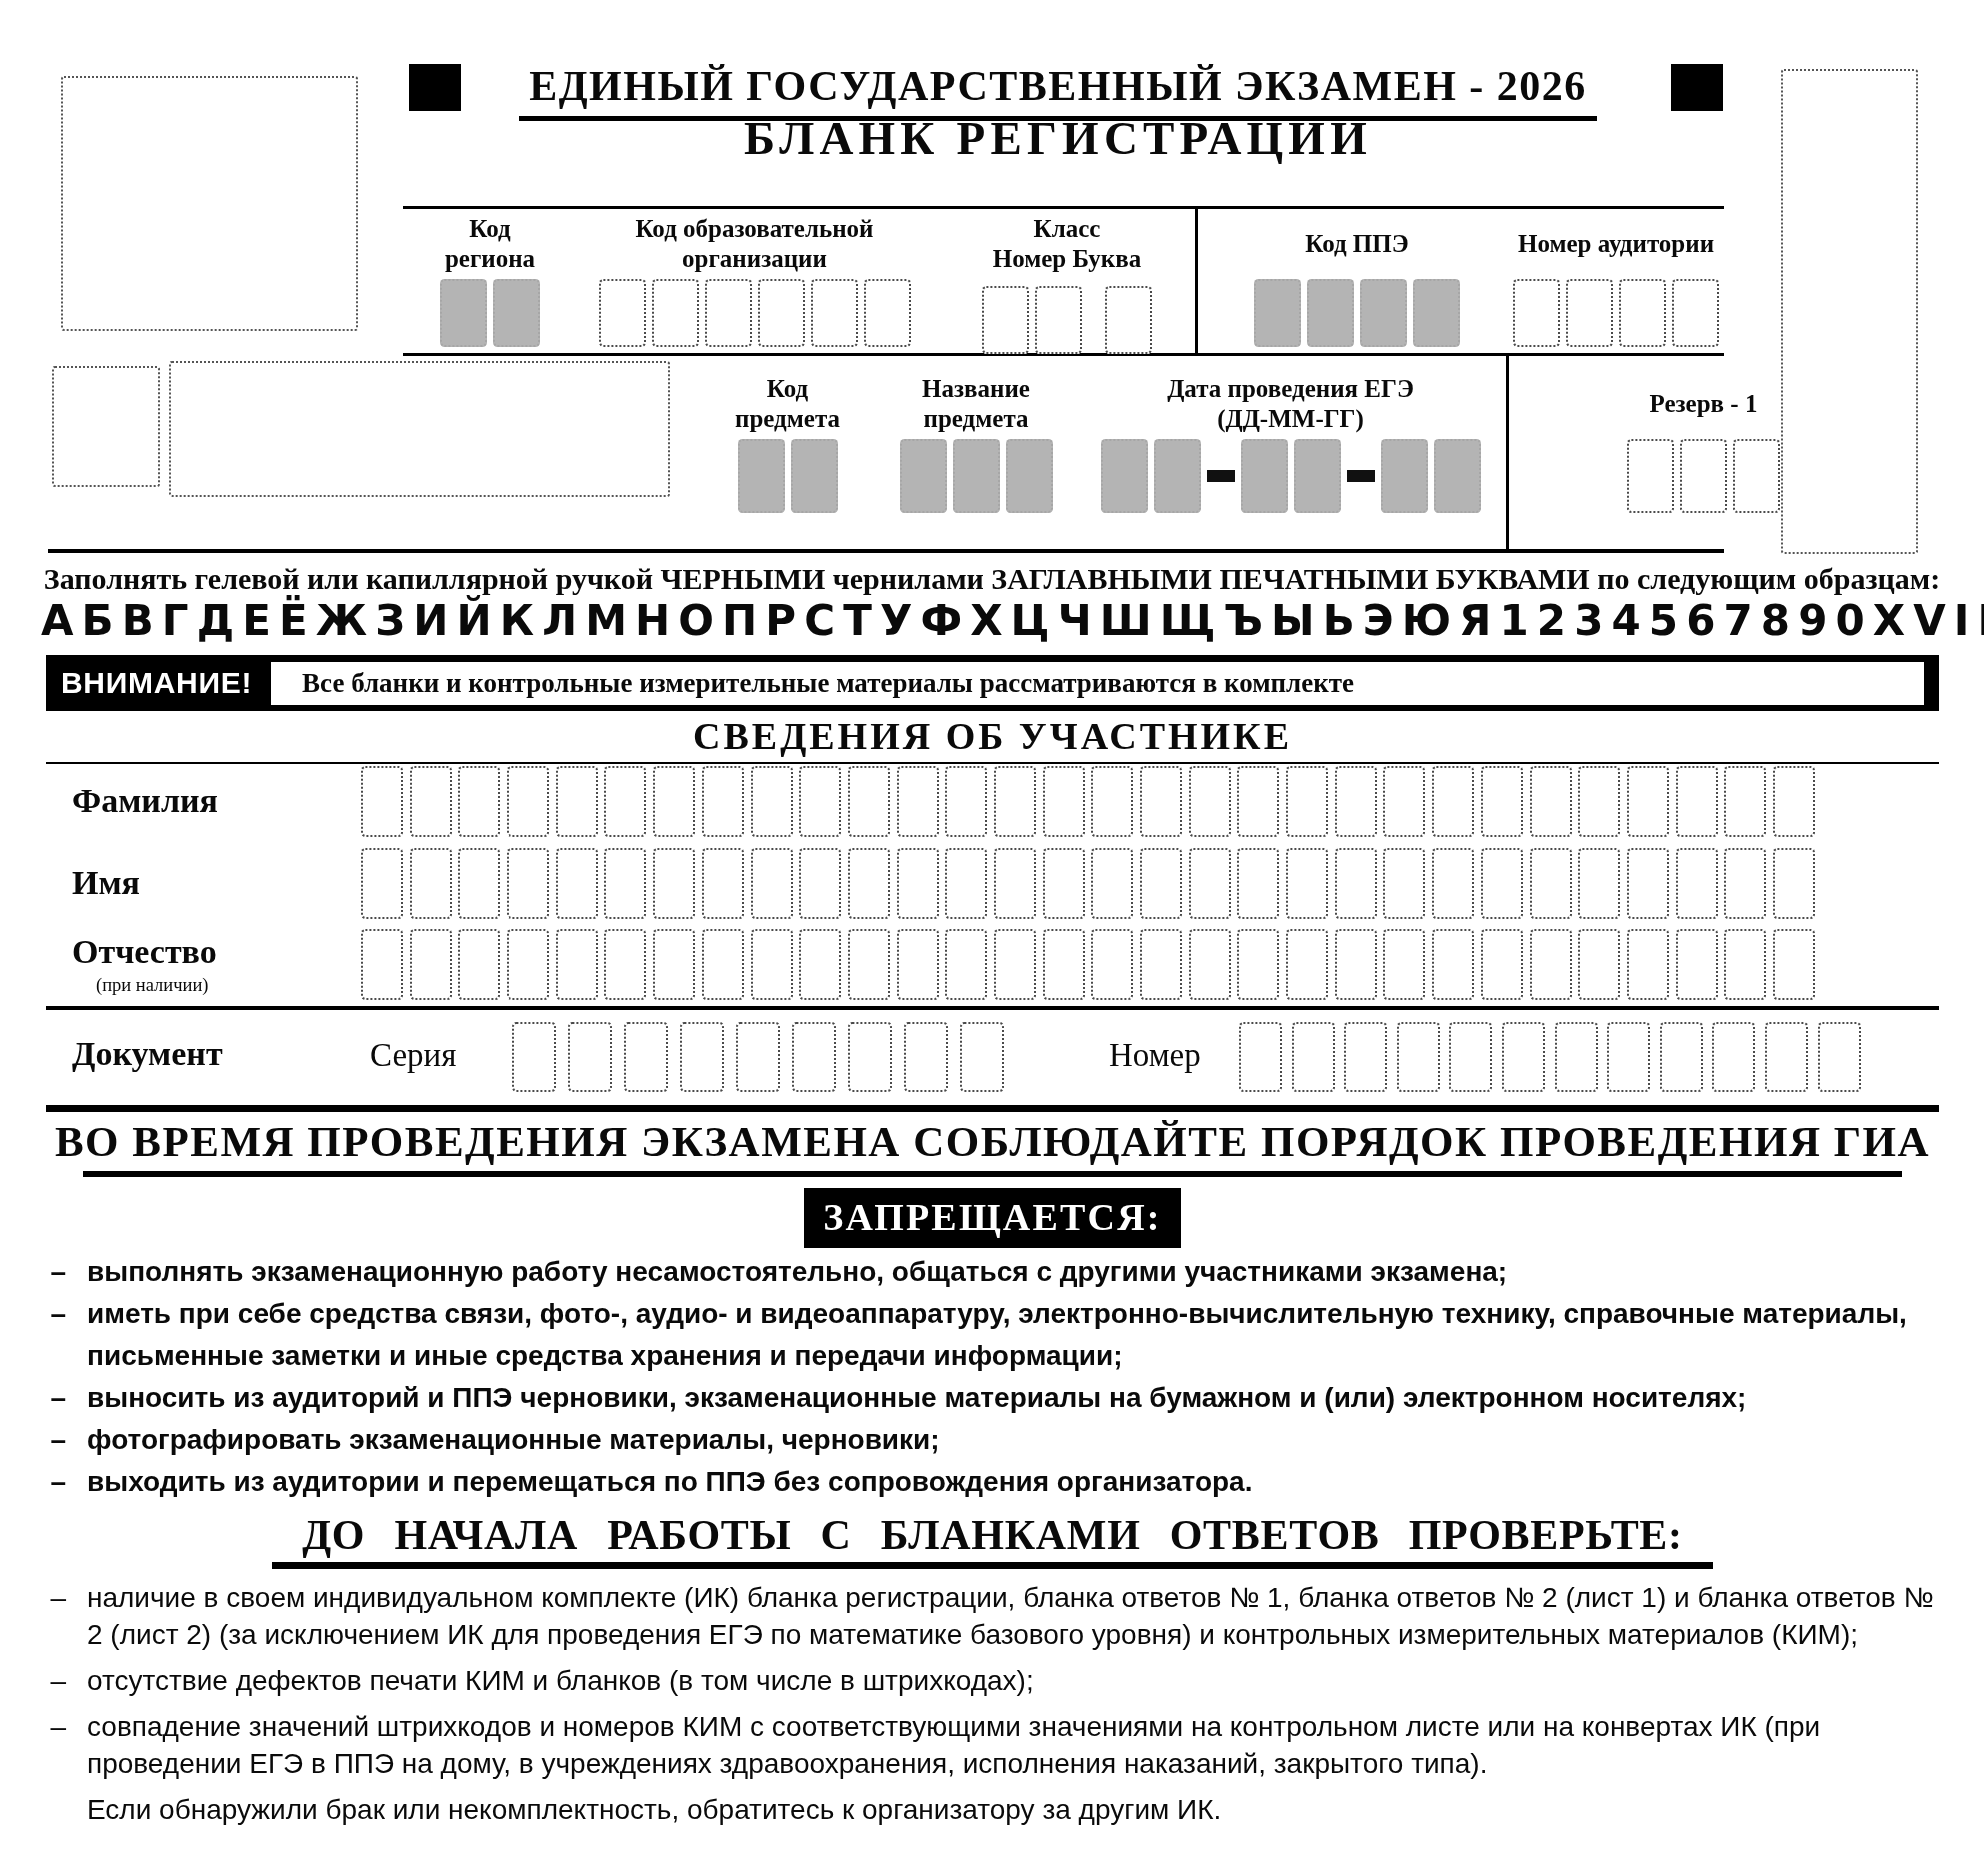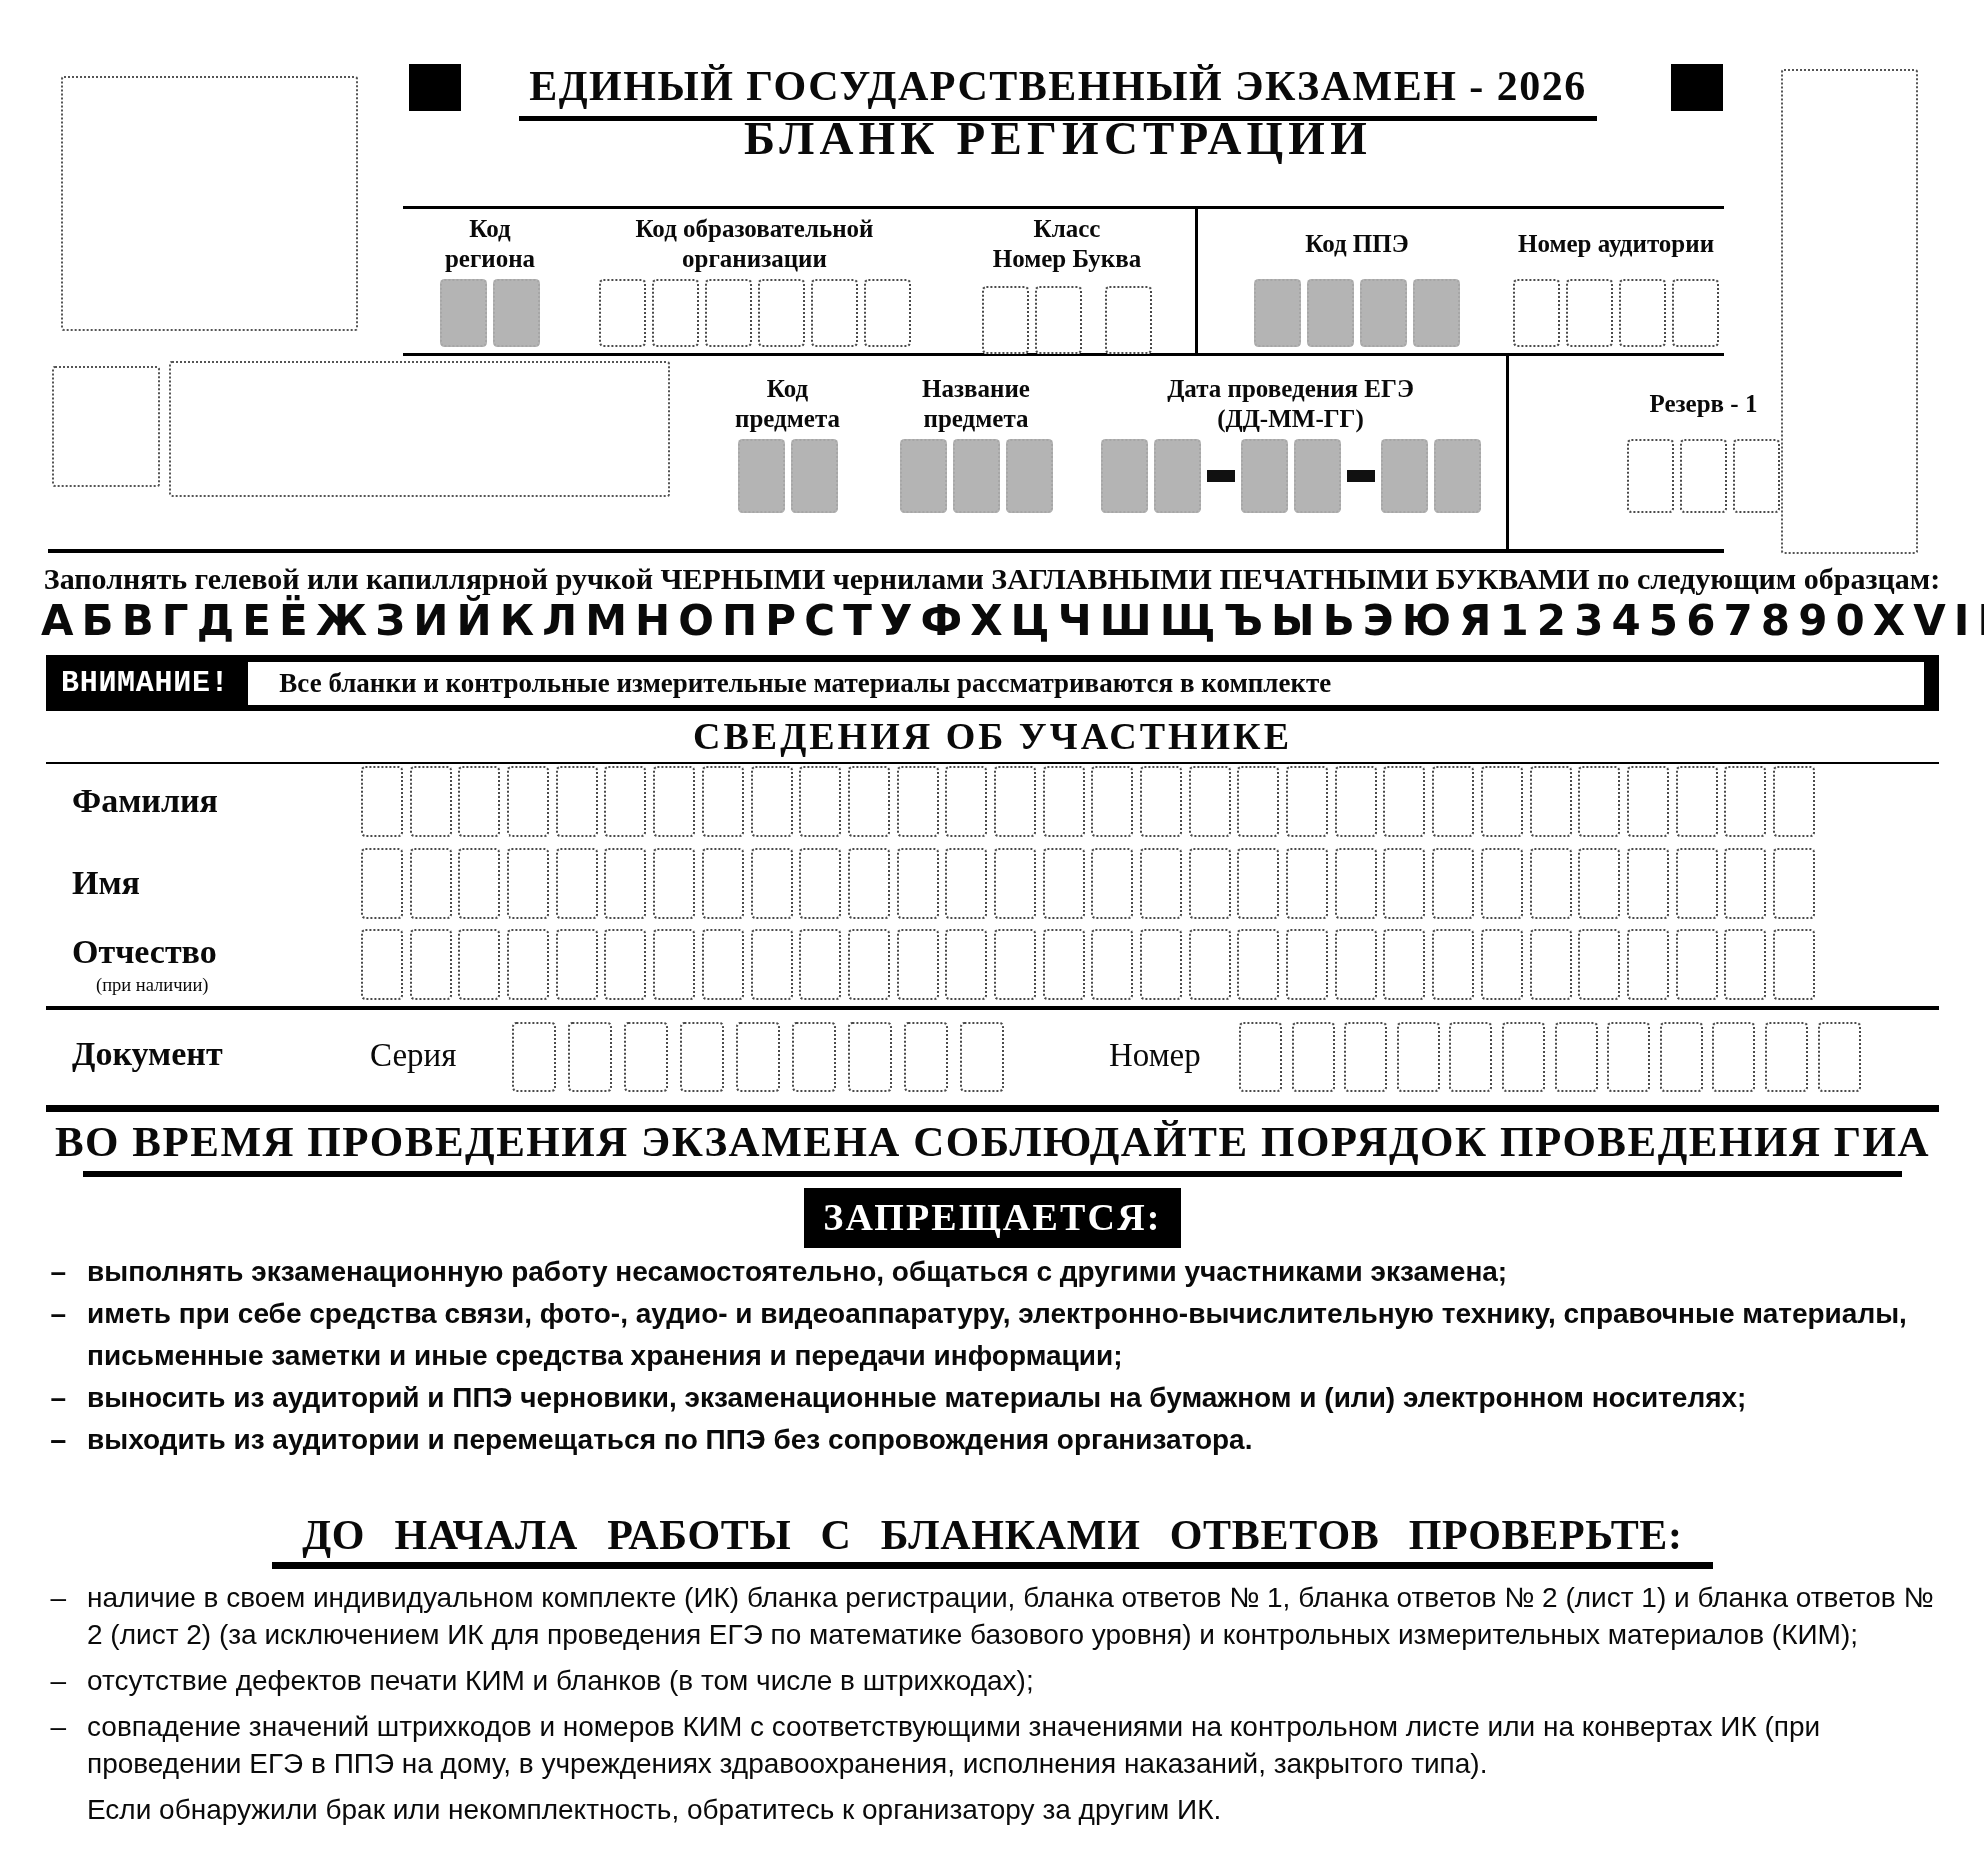--- a/index.html
+++ b/index.html
@@ -30,7 +30,7 @@
   .samples{left:41px;top:596px;width:1902px;text-align:center;font-family:"DejaVu Sans",sans-serif;font-size:42px;font-weight:700;letter-spacing:8.1px;white-space:nowrap;}
   
   .attention{left:46px;top:655px;width:1893px;height:56px;background:#000;display:flex;align-items:center;box-sizing:border-box;}
-  .attention-label{color:#fff;font-family:Liberation Mono, monospace;font-weight:700;font-size:30px;padding:0 19px 0 15px;letter-spacing:0.7px;white-space:nowrap;}
+  .attention-label{color:#fff;font-family:Liberation Sans, sans-serif;font-weight:700;font-size:30px;padding:0 19px 0 15px;letter-spacing:0.7px;white-space:nowrap;}
   .attention-inner{flex:1;background:#fff;height:43px;margin-right:15px;display:flex;align-items:center;font-size:27px;font-weight:700;padding-left:31px;}
   .participant-title-wrap{left:46px;top:714px;width:1893px;text-align:center;}
   .participant-title{font-size:38px;font-weight:600;letter-spacing:3px;}

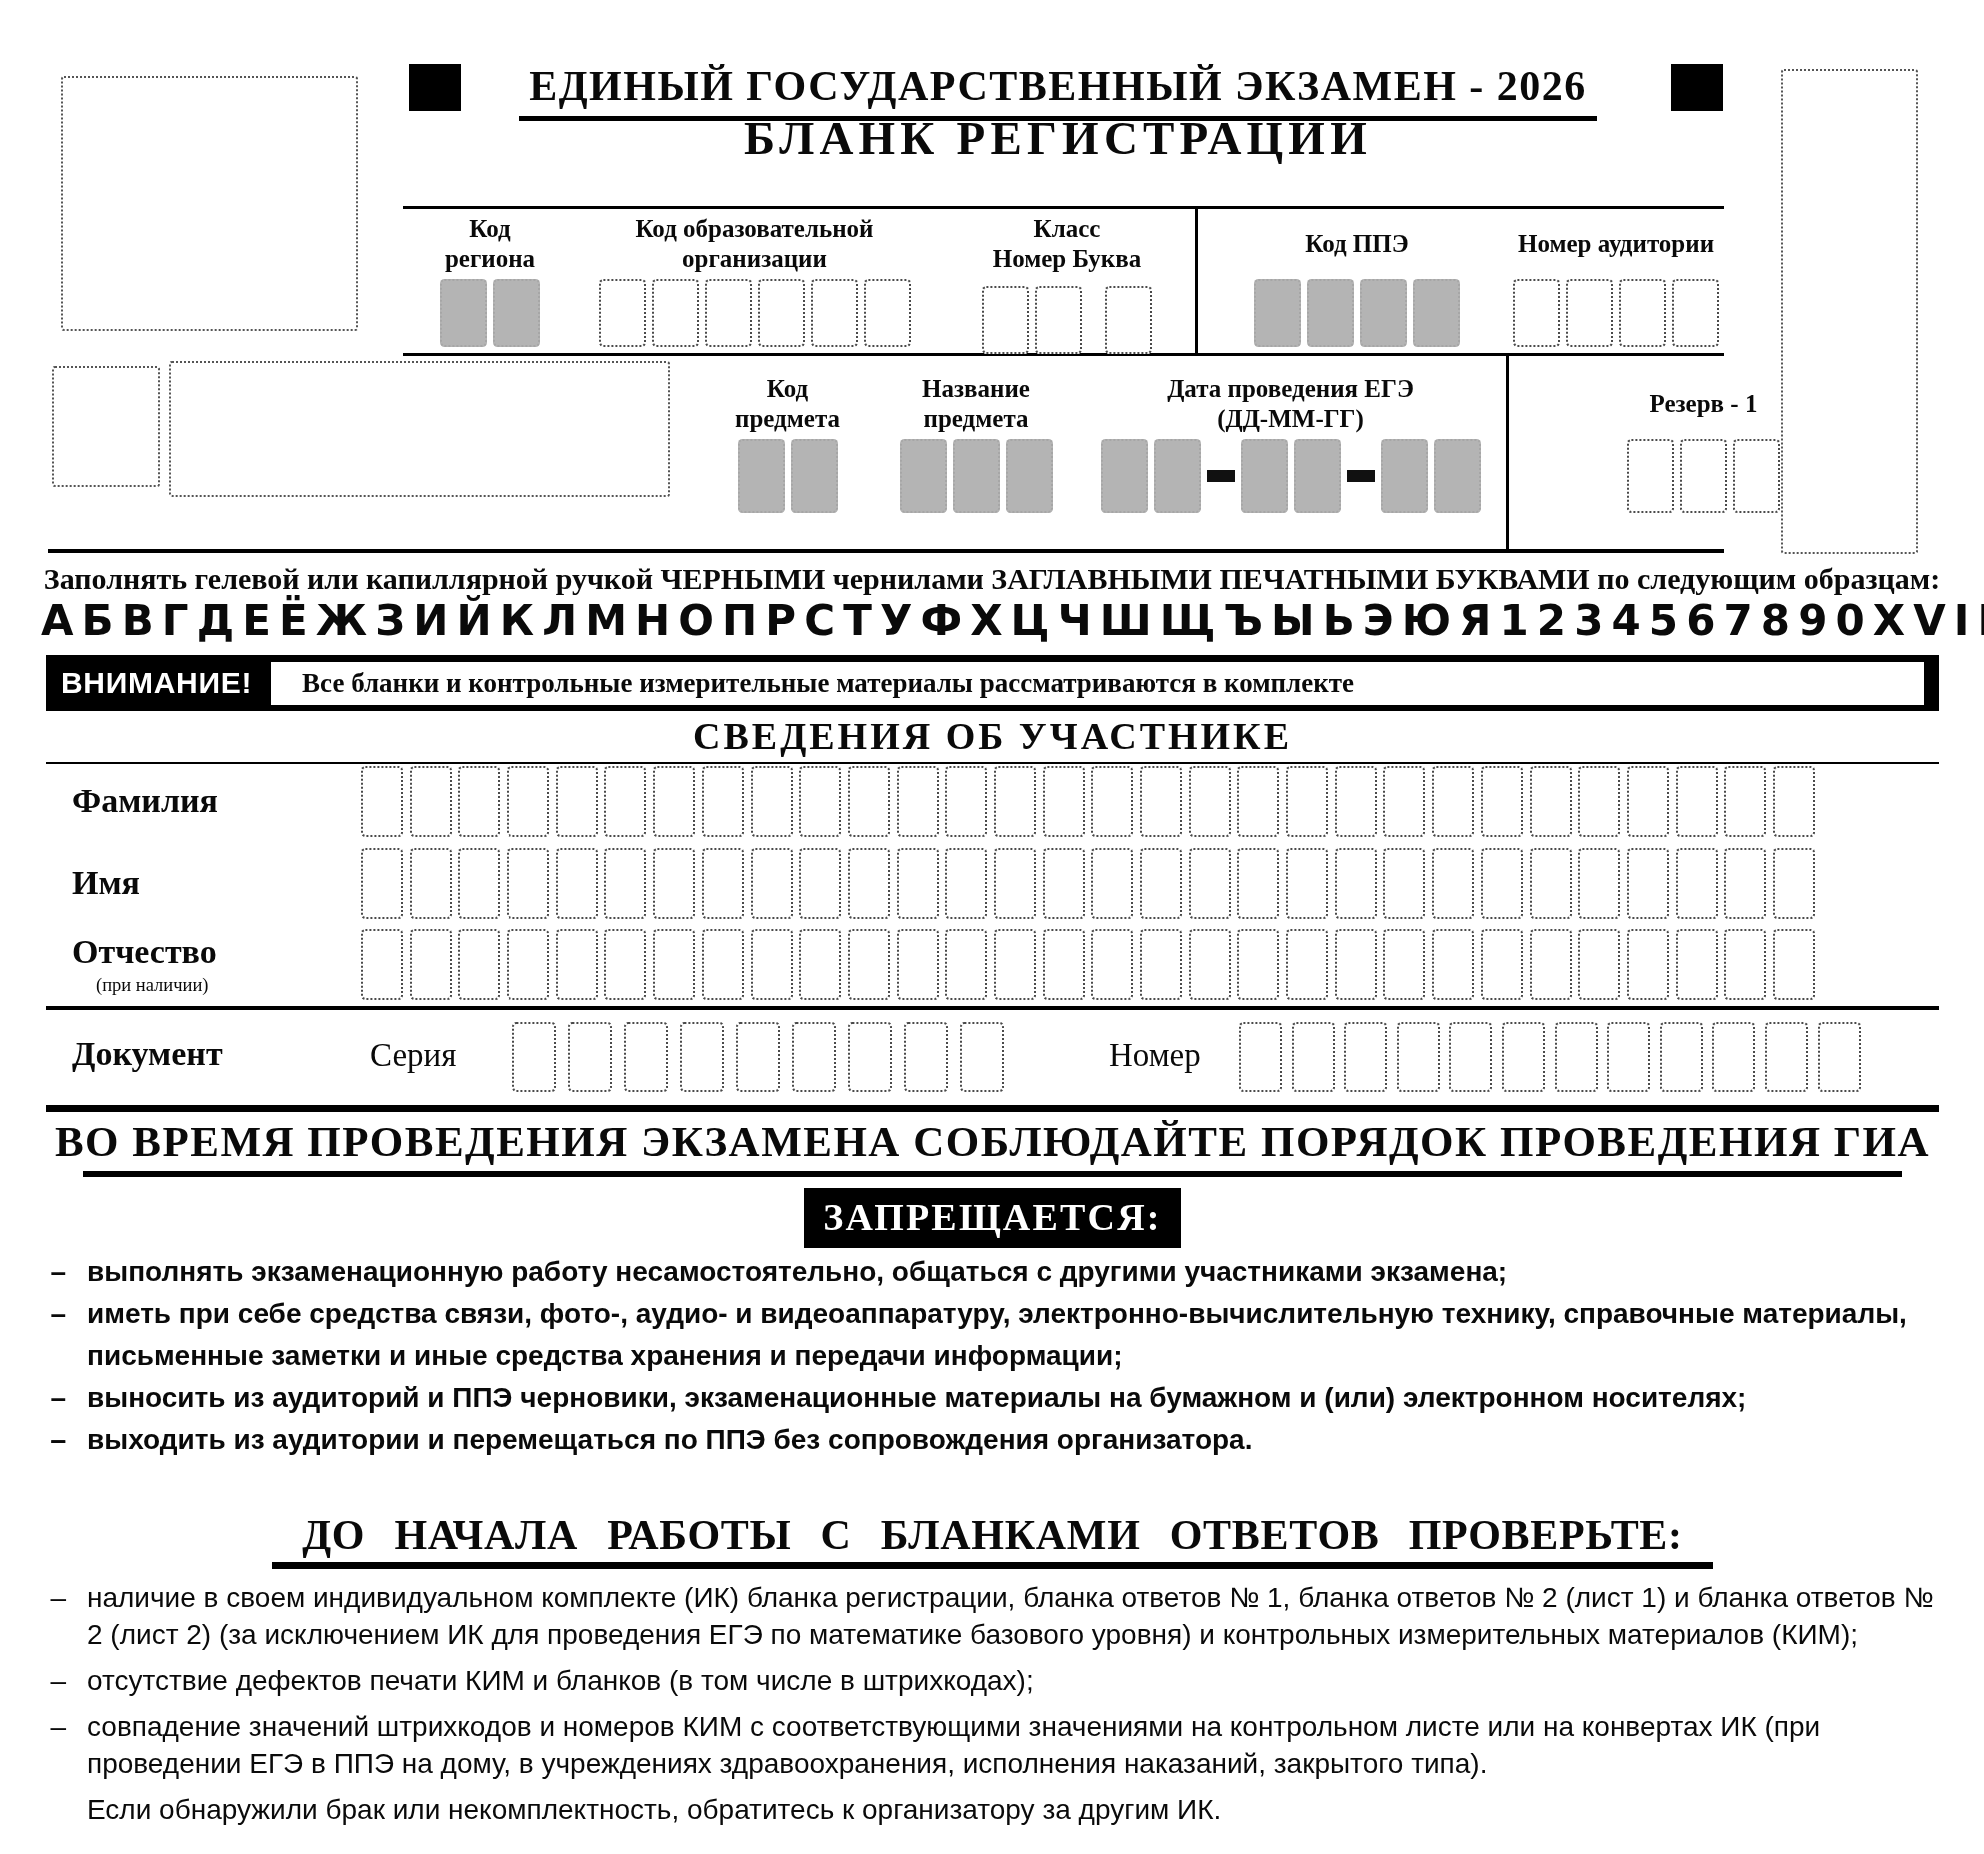--- a/index.html
+++ b/index.html
@@ -334,7 +334,7 @@
     <div class="list-item"><span class="dash-mark">–</span><span>выполнять экзаменационную работу несамостоятельно, общаться с другими участниками экзамена;</span></div>
     <div class="list-item"><span class="dash-mark">–</span><span>иметь при себе средства связи, фото-, аудио- и видеоаппаратуру, электронно-вычислительную технику, справочные материалы, письменные заметки и иные средства хранения и передачи информации;</span></div>
     <div class="list-item"><span class="dash-mark">–</span><span>выносить из аудиторий и ППЭ черновики, экзаменационные материалы на бумажном и (или) электронном носителях;</span></div>
-    <div class="list-item"><span class="dash-mark">–</span></div>
+    <div class="list-item"><span class="dash-mark">–</span><span>фотографировать экзаменационные материалы, черновики;</span></div>
     <div class="list-item"><span class="dash-mark">–</span><span>выходить из аудитории и перемещаться по ППЭ без сопровождения организатора.</span></div>
   </div>
 

